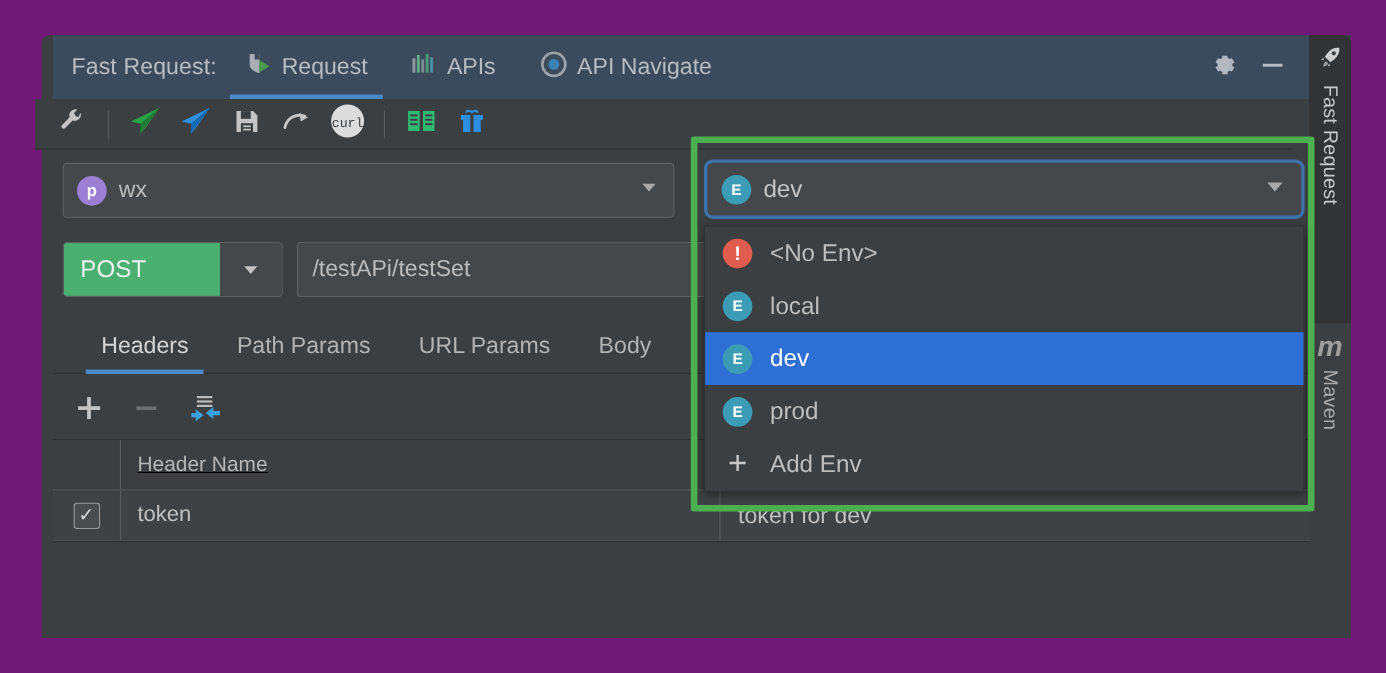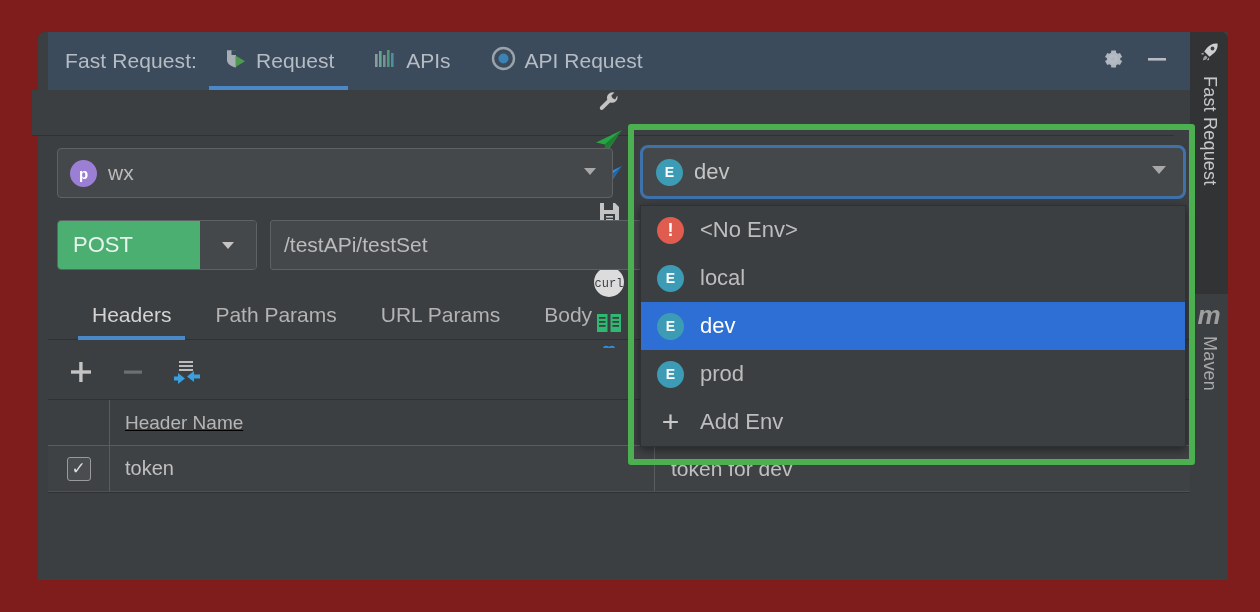--- a/index.html
+++ b/index.html
@@ -9,7 +9,7 @@
     font-family: "Liberation Sans", sans-serif;
     overflow: hidden;
   }
-  #root { position: relative; width: 1260px; height: 612px; background: #7f1d1d; }
+  #root { position: relative; width: 1260px; height: 612px; background: #701a75; }
 
   
   .panel {

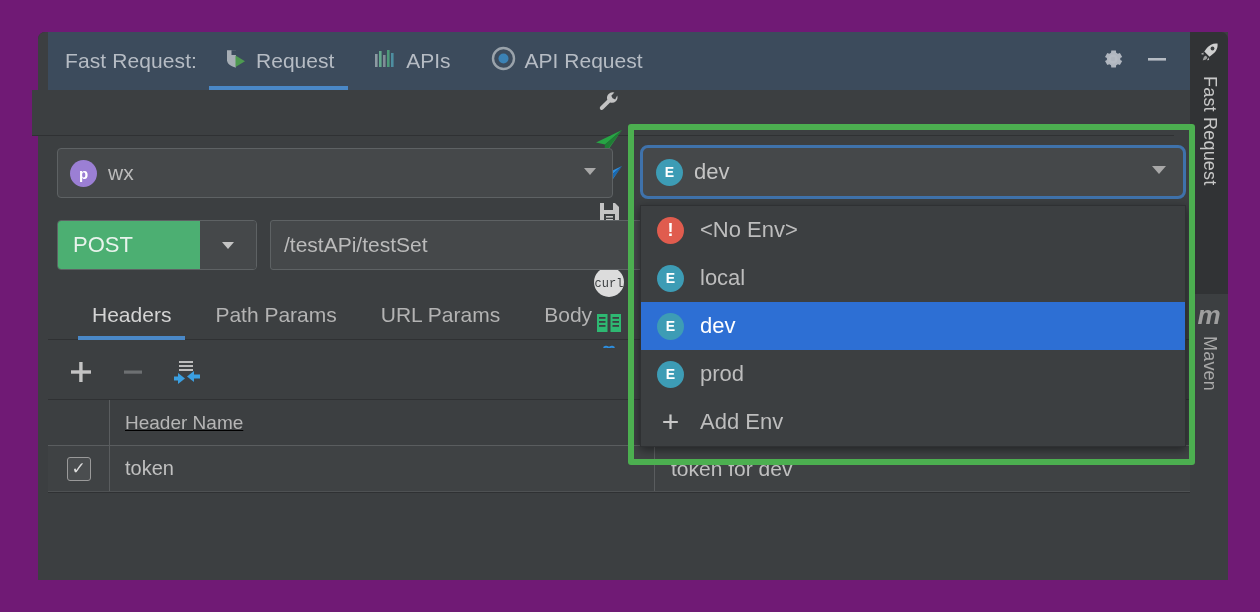--- a/index.html
+++ b/index.html
@@ -243,7 +243,7 @@
           <circle cx="12.5" cy="12.5" r="5" fill="#3b82b5"></circle>
         </svg>
       </span>
-      <span>API Request</span>
+      <span>API Navigate</span>
     </div>
 
     <div class="hdr-right">

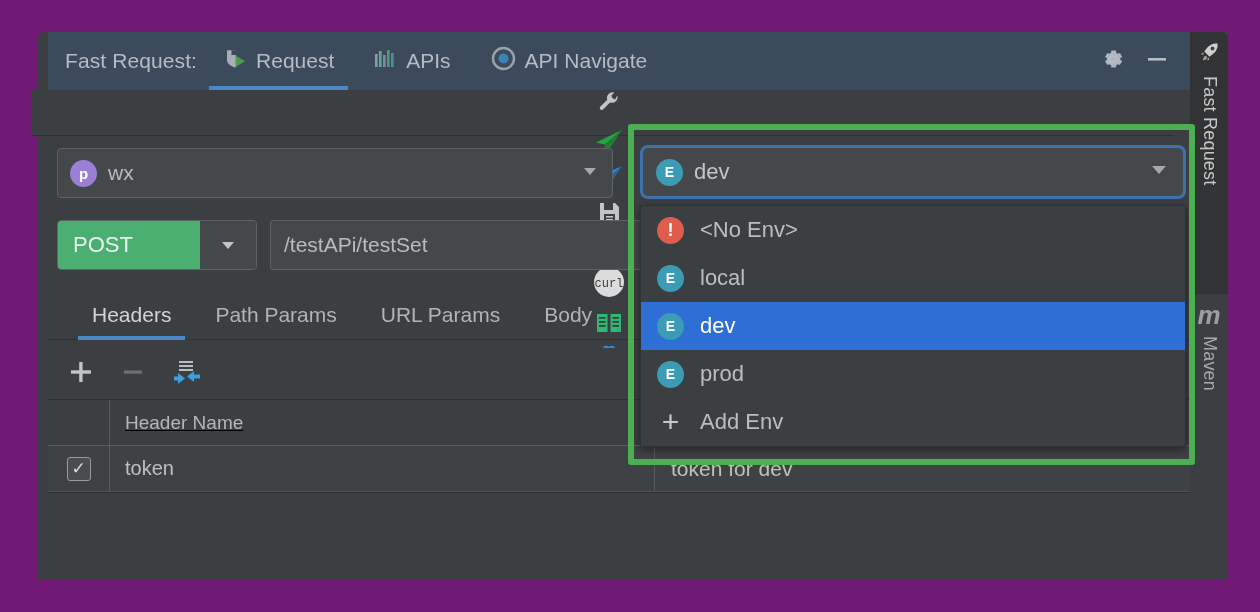--- a/index.html
+++ b/index.html
@@ -59,7 +59,6 @@
     background: #3c3f41;
     display: flex; align-items: center; padding-left: 12px; gap: 4px;
     border-bottom: 1px solid #2f3133;
-    flex-direction: column;
   }
   .tb { width: 42px; height: 38px; display: flex; align-items: center; justify-content: center; }
   .tb-sep { width: 1px; height: 26px; background: #5a5d5f; margin: 0 8px; }

